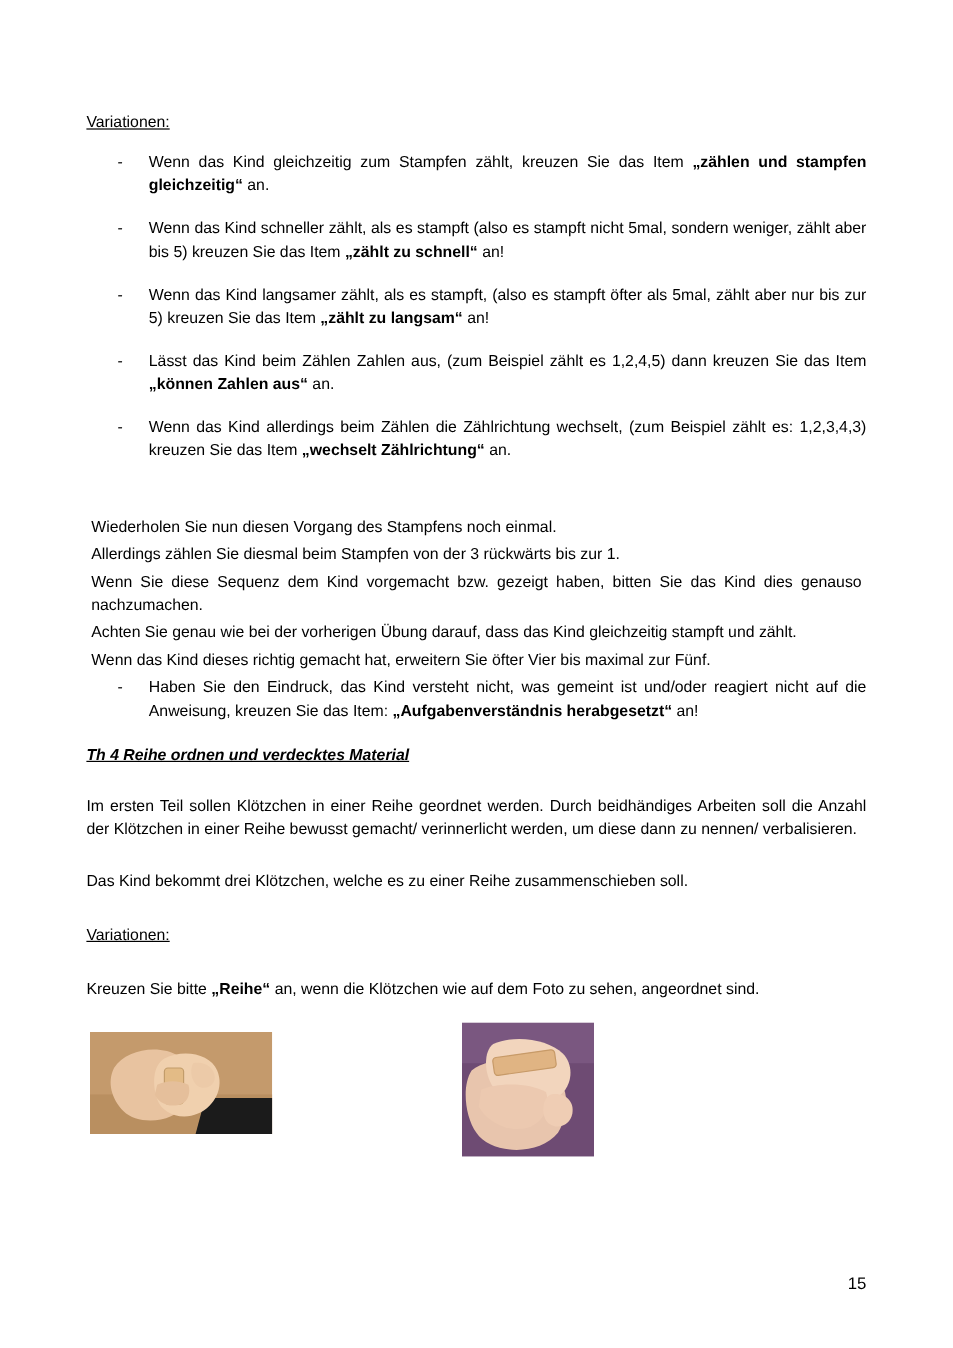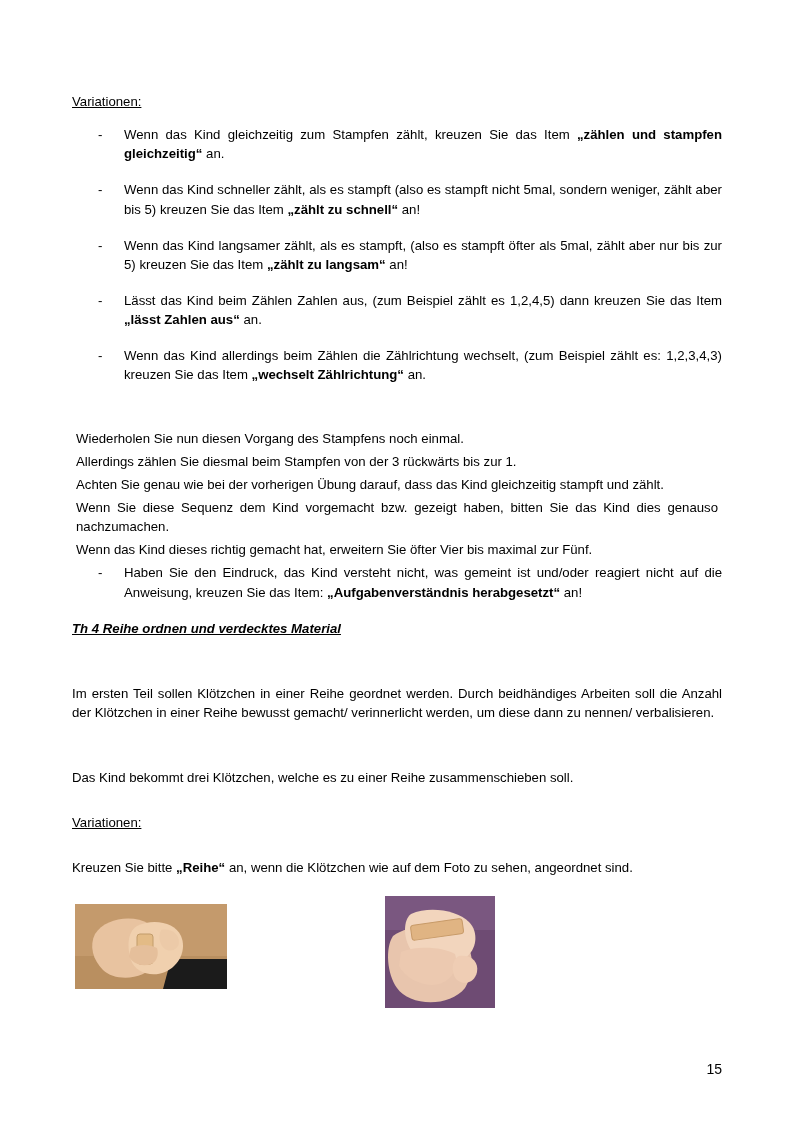--- a/index.html
+++ b/index.html
@@ -123,7 +123,7 @@
         <span class="dash">-</span><span>Wenn das Kind langsamer zählt, als es stampft, (also es stampft öfter als 5mal, zählt aber nur bis zur 5) kreuzen Sie das Item </span><span class="bold">„zählt zu langsam“</span><span> an!</span>
       </li>
       <li>
-        <span class="dash">-</span><span>Lässt das Kind beim Zählen Zahlen aus, (zum Beispiel zählt es 1,2,4,5) dann kreuzen Sie das Item </span><span class="bold">„lässt Zahlen aus“</span><span> an.</span>
+        <span class="dash">-</span><span>Lässt das Kind beim Zählen Zahlen aus, (zum Beispiel zählt es 1,2,4,5) dann kreuzen Sie das Item </span><span class="bold">„können Zahlen aus“</span><span> an.</span>
       </li>
       <li>
         <span class="dash">-</span><span>Wenn das Kind allerdings beim Zählen die Zählrichtung wechselt, (zum Beispiel zählt es: 1,2,3,4,3) kreuzen Sie das Item </span><span class="bold">„wechselt Zählrichtung“</span><span> an.</span>

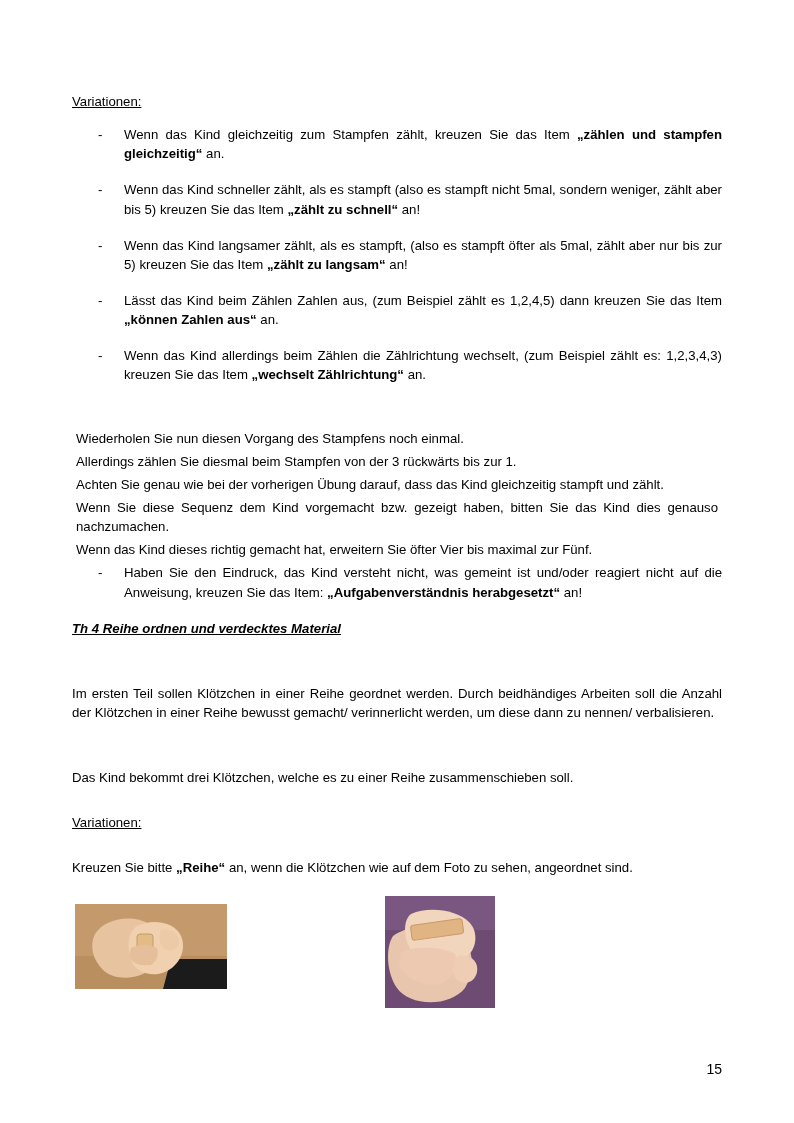--- a/index.html
+++ b/index.html
@@ -133,8 +133,8 @@
     <div class="para-block">
       <p>Wiederholen Sie nun diesen Vorgang des Stampfens noch einmal.</p>
       <p>Allerdings zählen Sie diesmal beim Stampfen von der 3 rückwärts bis zur 1.</p>
+      <p class="just">Wenn Sie diese Sequenz dem Kind vorgemacht bzw. gezeigt haben, bitten Sie das Kind dies genauso nachzumachen.</p>
       <p class="just">Achten Sie genau wie bei der vorherigen Übung darauf, dass das Kind gleichzeitig stampft und zählt.</p>
-      <p class="just">Wenn Sie diese Sequenz dem Kind vorgemacht bzw. gezeigt haben, bitten Sie das Kind dies genauso nachzumachen.</p>
       <p>Wenn das Kind dieses richtig gemacht hat, erweitern Sie öfter Vier bis maximal zur Fünf.</p>
     </div>
 

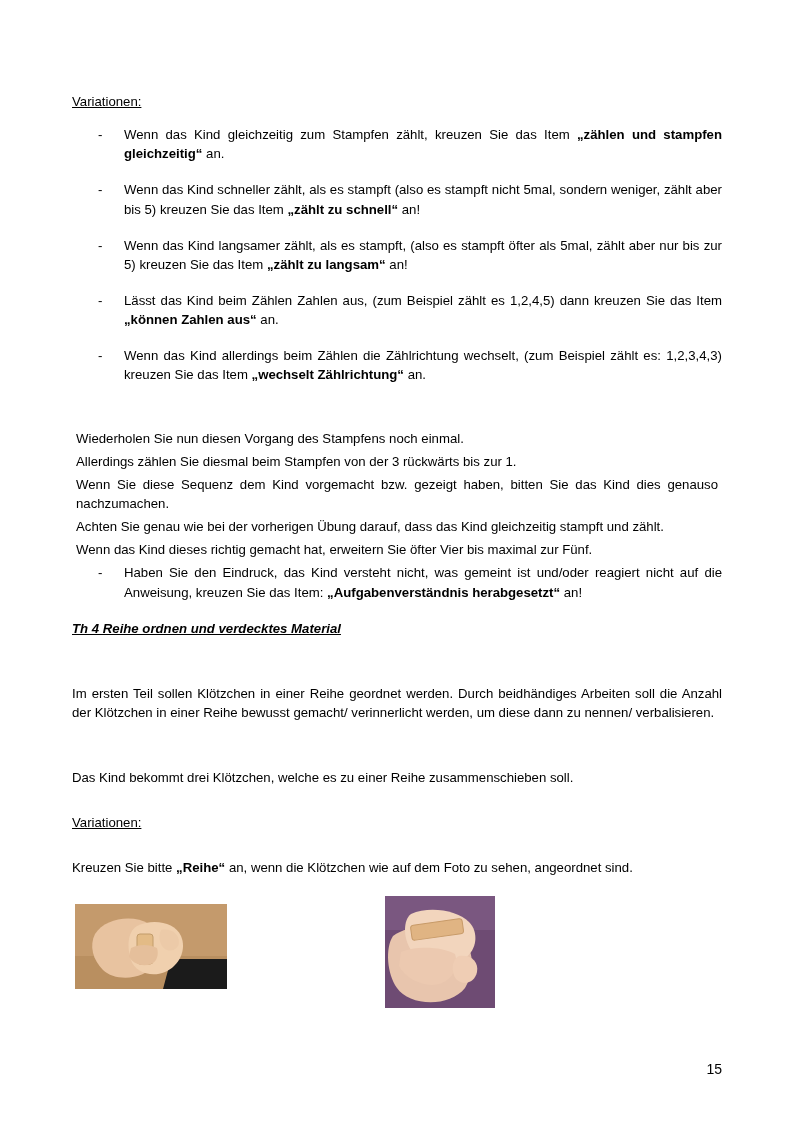--- a/index.html
+++ b/index.html
@@ -69,7 +69,7 @@
     font-size: 13.2px;
   }
   .body-para {
-    margin-top: 46px;
+    margin-top: 24px;
     text-align: justify;
   }
   .body-para.tight {

